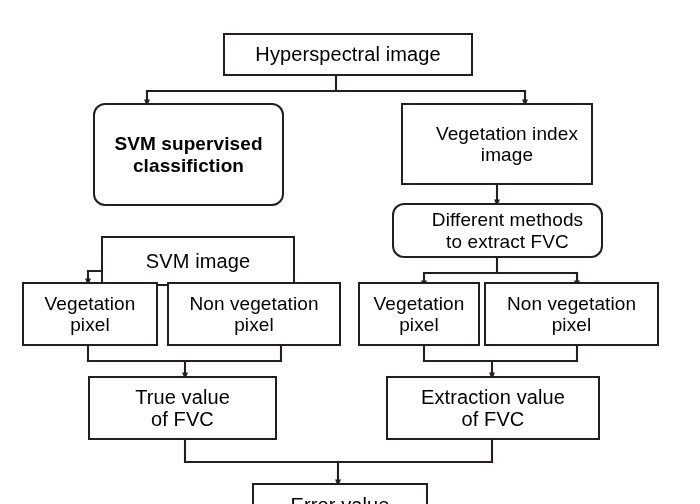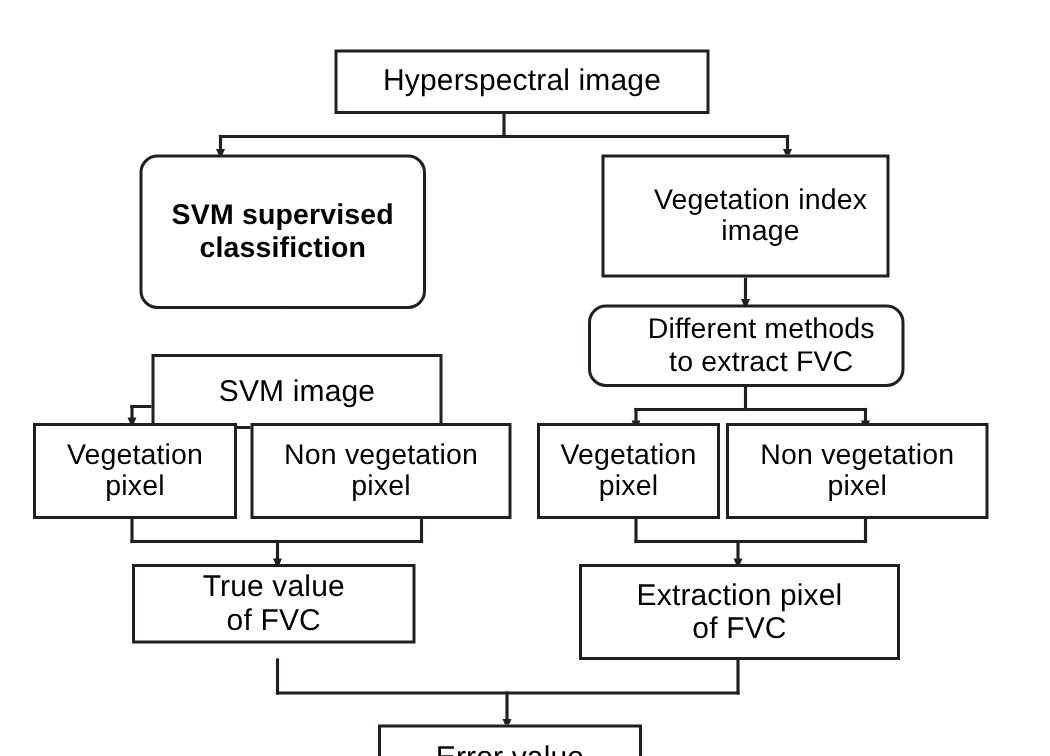--- a/index.html
+++ b/index.html
@@ -122,7 +122,7 @@
   <div class="node t19" style="left:484px; top:282px; width:175px; height:64px;">Non vegetation
 pixel</div>
 
-  <div class="node t20" style="left:88px; top:376px; width:189px; height:53px;">True value
+  <div class="node t20" style="left:88px; top:376px; width:189px; height:64px;">True value
 of FVC</div>
 
   <div class="node t20" style="left:386px; top:376px; width:214px; height:64px;">Extraction pixel

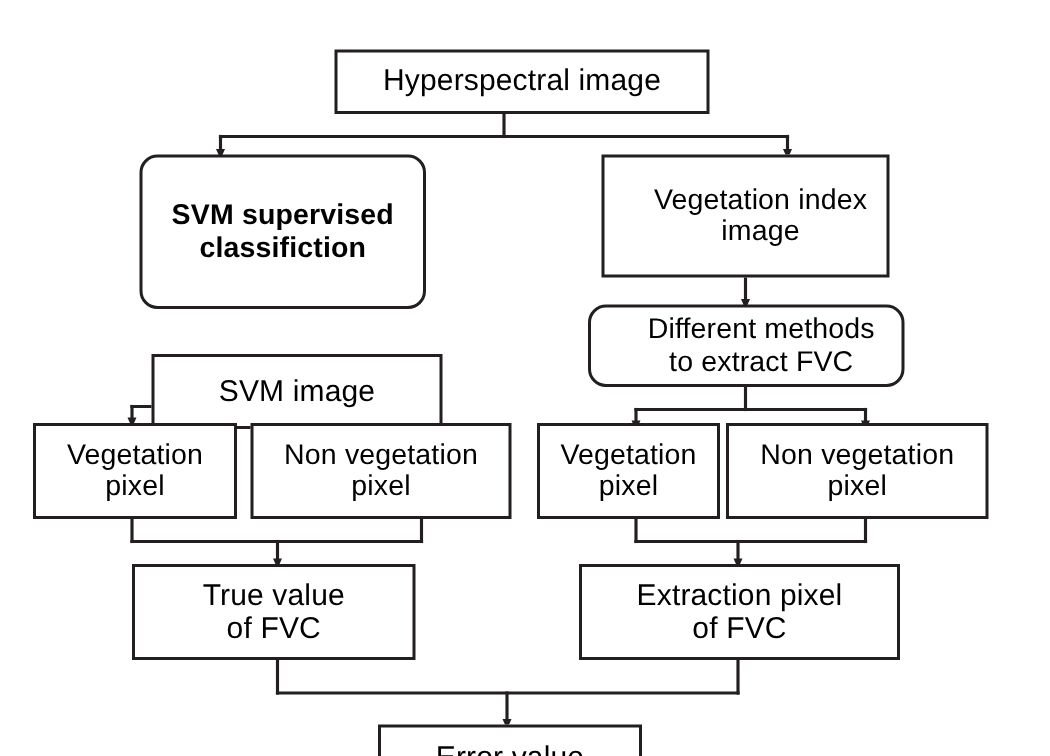--- a/index.html
+++ b/index.html
@@ -125,7 +125,7 @@
   <div class="node t20" style="left:88px; top:376px; width:189px; height:64px;">True value
 of FVC</div>
 
-  <div class="node t20" style="left:386px; top:376px; width:214px; height:64px;">Extraction pixel
+  <div class="node t20" style="left:386px; top:376px; width:214px; height:64px;">Extraction value
 of FVC</div>
 
   <div class="node t20" style="left:252px; top:483px; width:176px; height:45px;">Error value</div>

